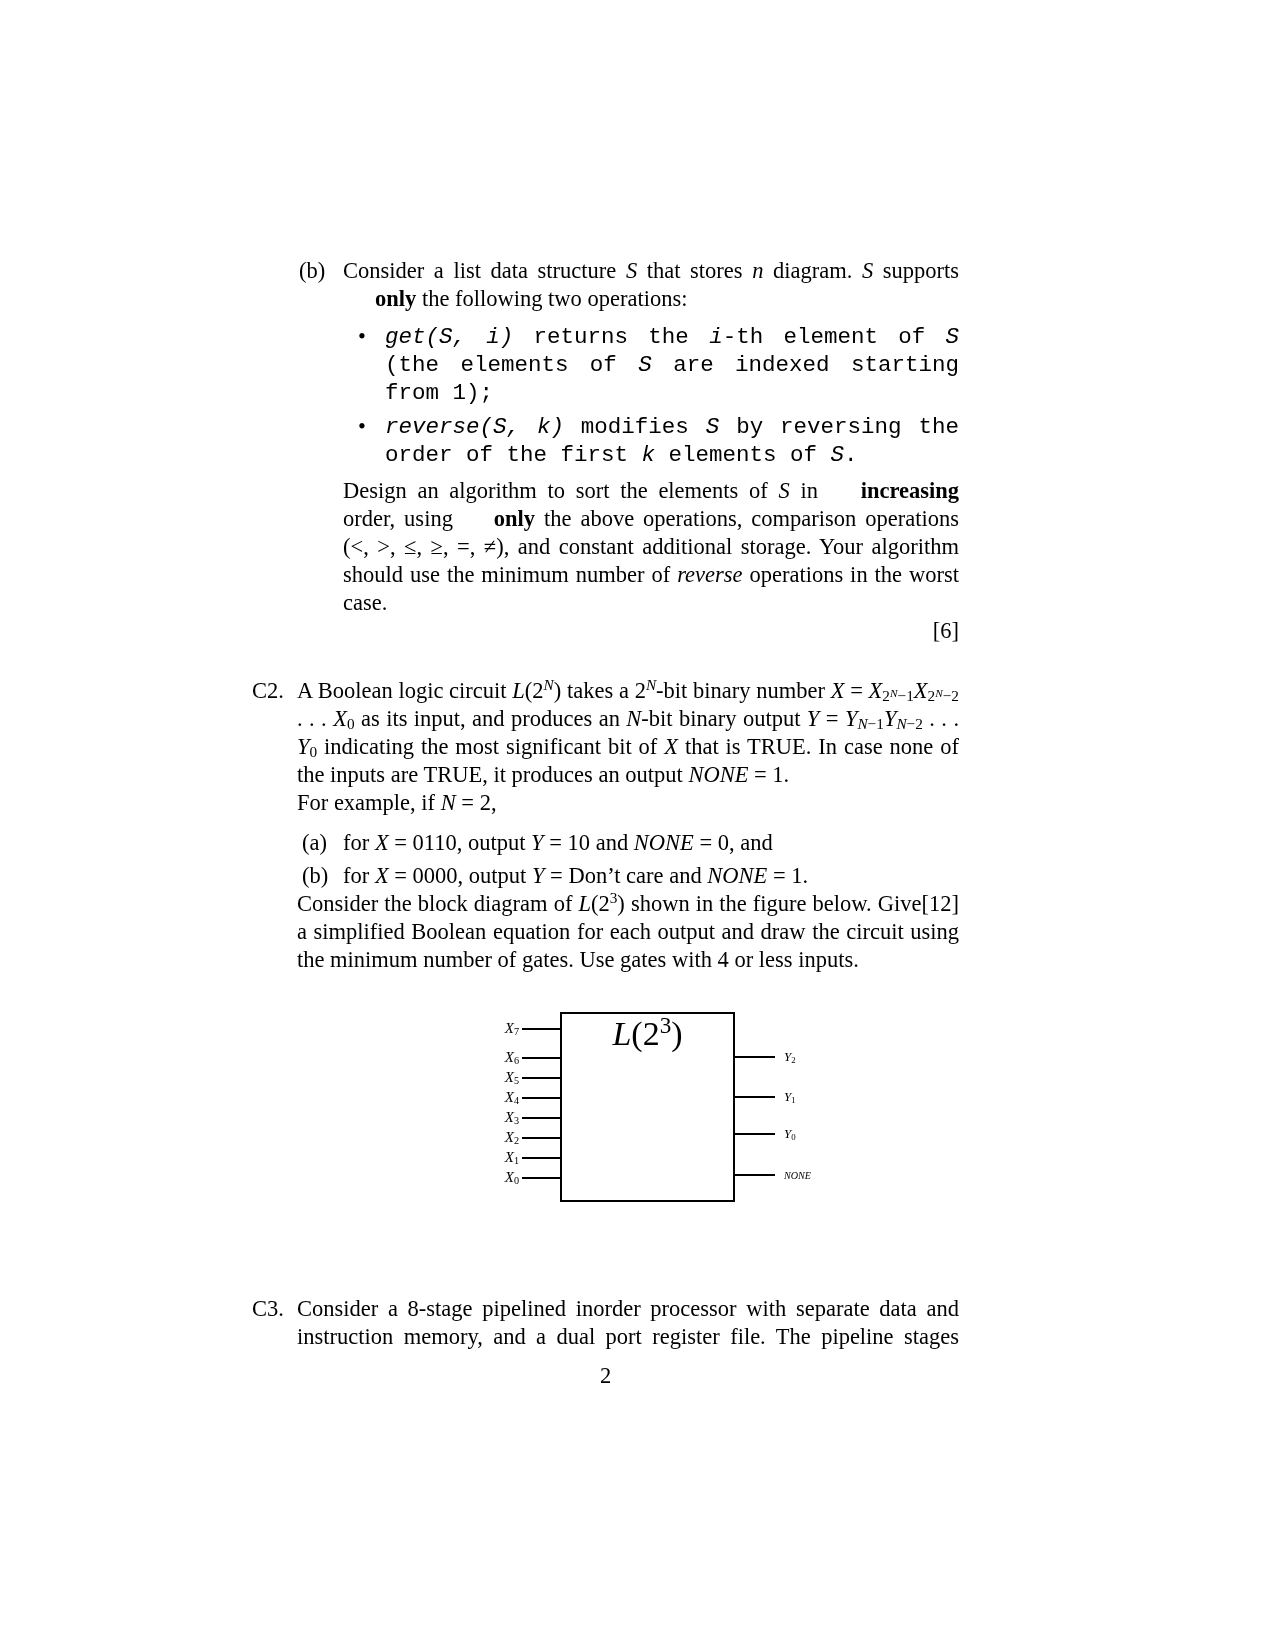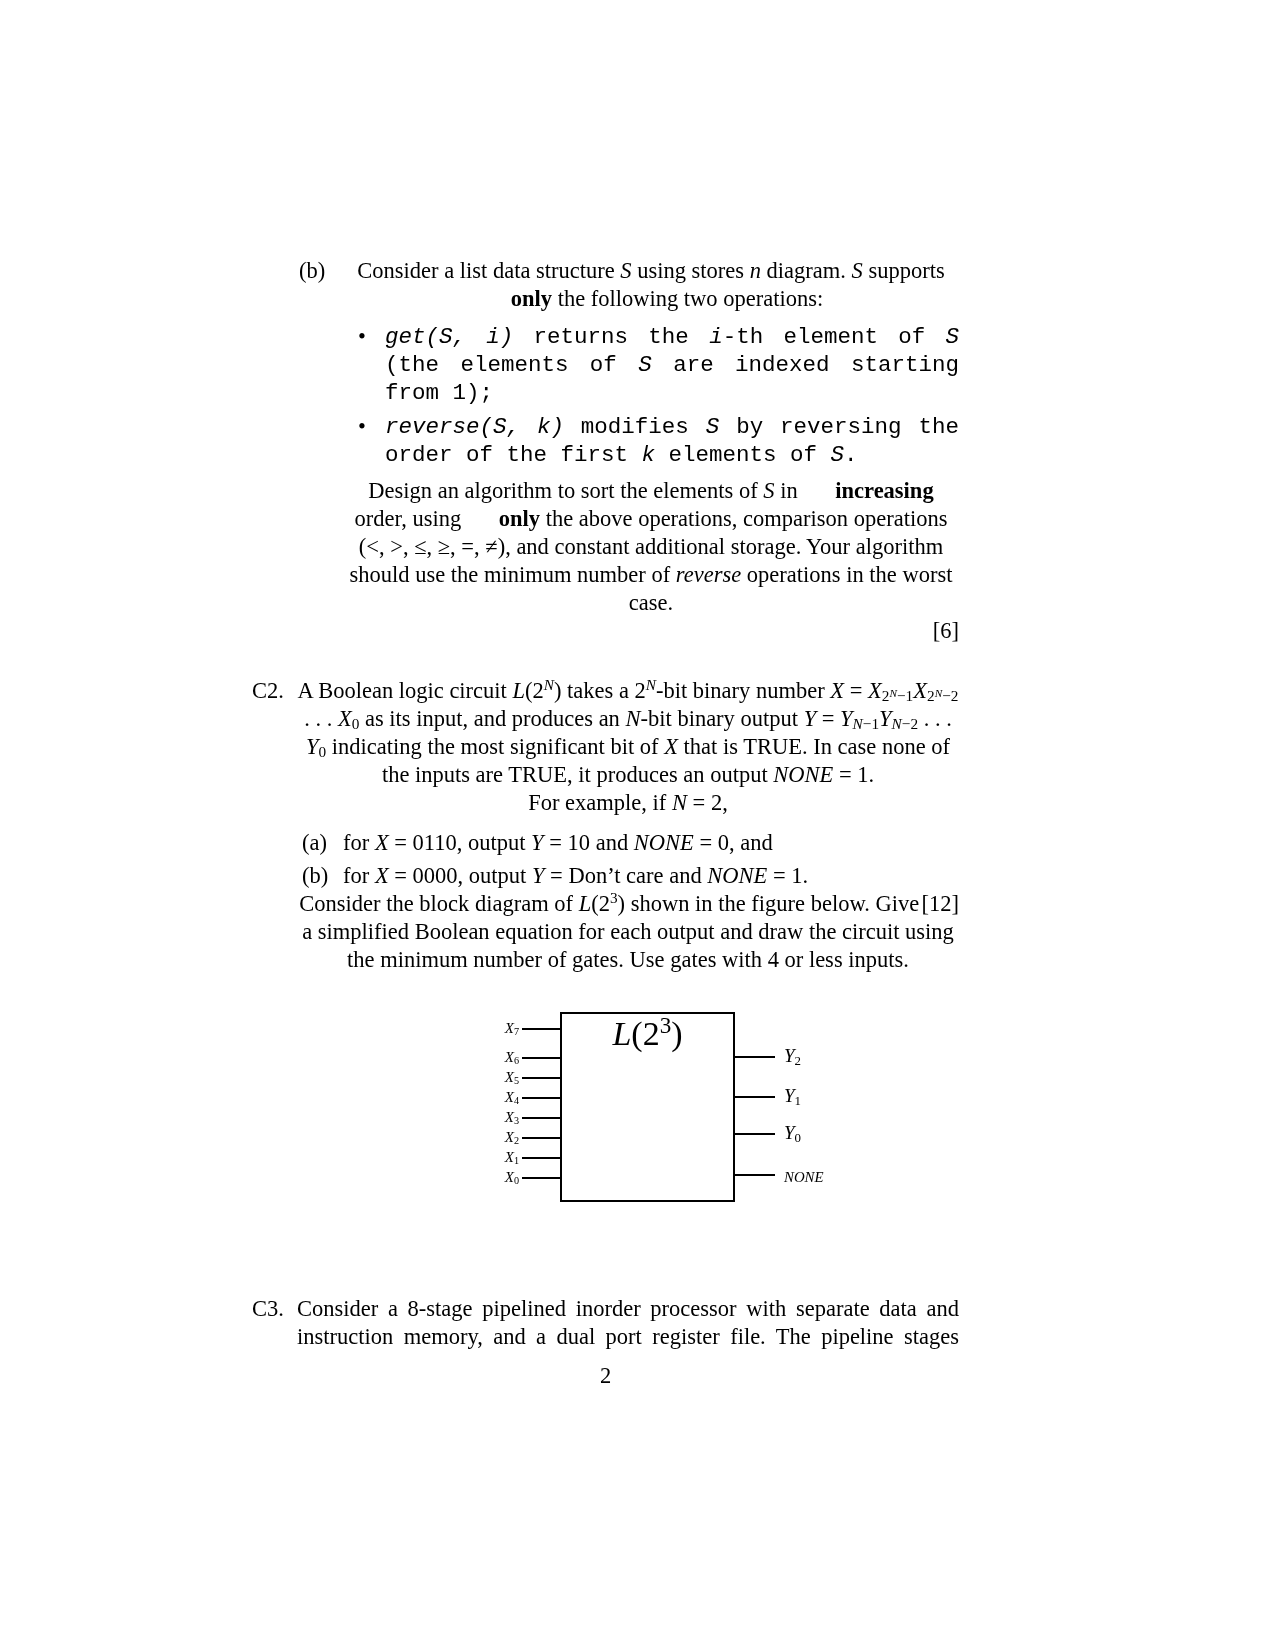--- a/index.html
+++ b/index.html
@@ -78,7 +78,7 @@
     <div class="item-b">
       <span class="qlabel">(b)</span>
       <div class="qbody">
-        <p class="para j"><span>Consider a list data structure </span><span class="s-i">S</span><span> using stores </span><span class="s-i">n</span><span> diagram.  </span><span class="s-i">S</span><span> supports </span><span class="s-b">only</span><span> the following two operations:</span></p>
+        <p class="para j"><span>Consider a list data structure </span><span class="s-i">S</span><span> that stores </span><span class="s-i">n</span><span> diagram.  </span><span class="s-i">S</span><span> supports </span><span class="s-b">only</span><span> the following two operations:</span></p>
         <div class="operations-list">
           <div class="bullet-item">
             <span class="bullet-glyph">•</span>

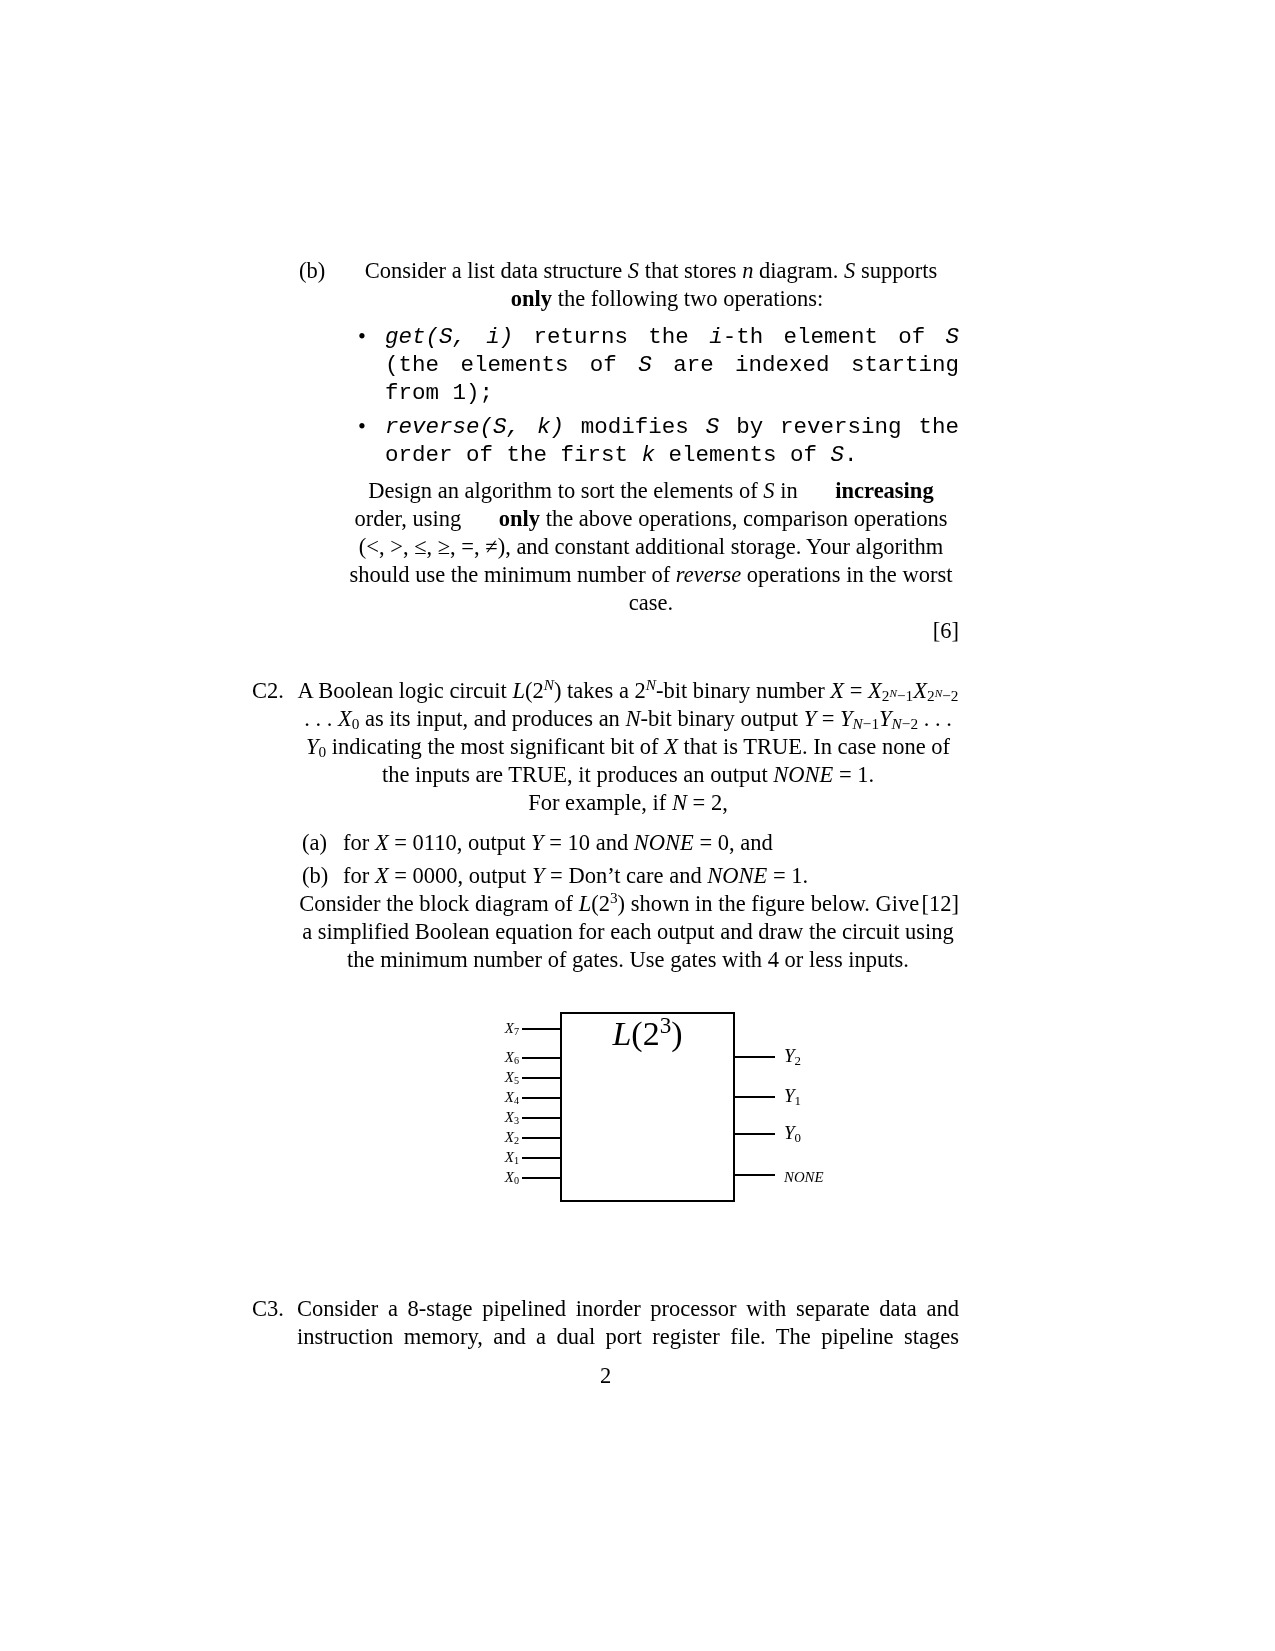--- a/index.html
+++ b/index.html
@@ -11,7 +11,7 @@
   .page{position:absolute;inset:0;overflow:hidden;background:#fff;}
   .content{position:absolute;left:252px;top:257px;width:707px;}
   .j{text-align:justify;}
-  p.para{margin:0;text-align:center;}
+  p.para{margin:0;}
 
   
   .s-i{font-style:italic;}

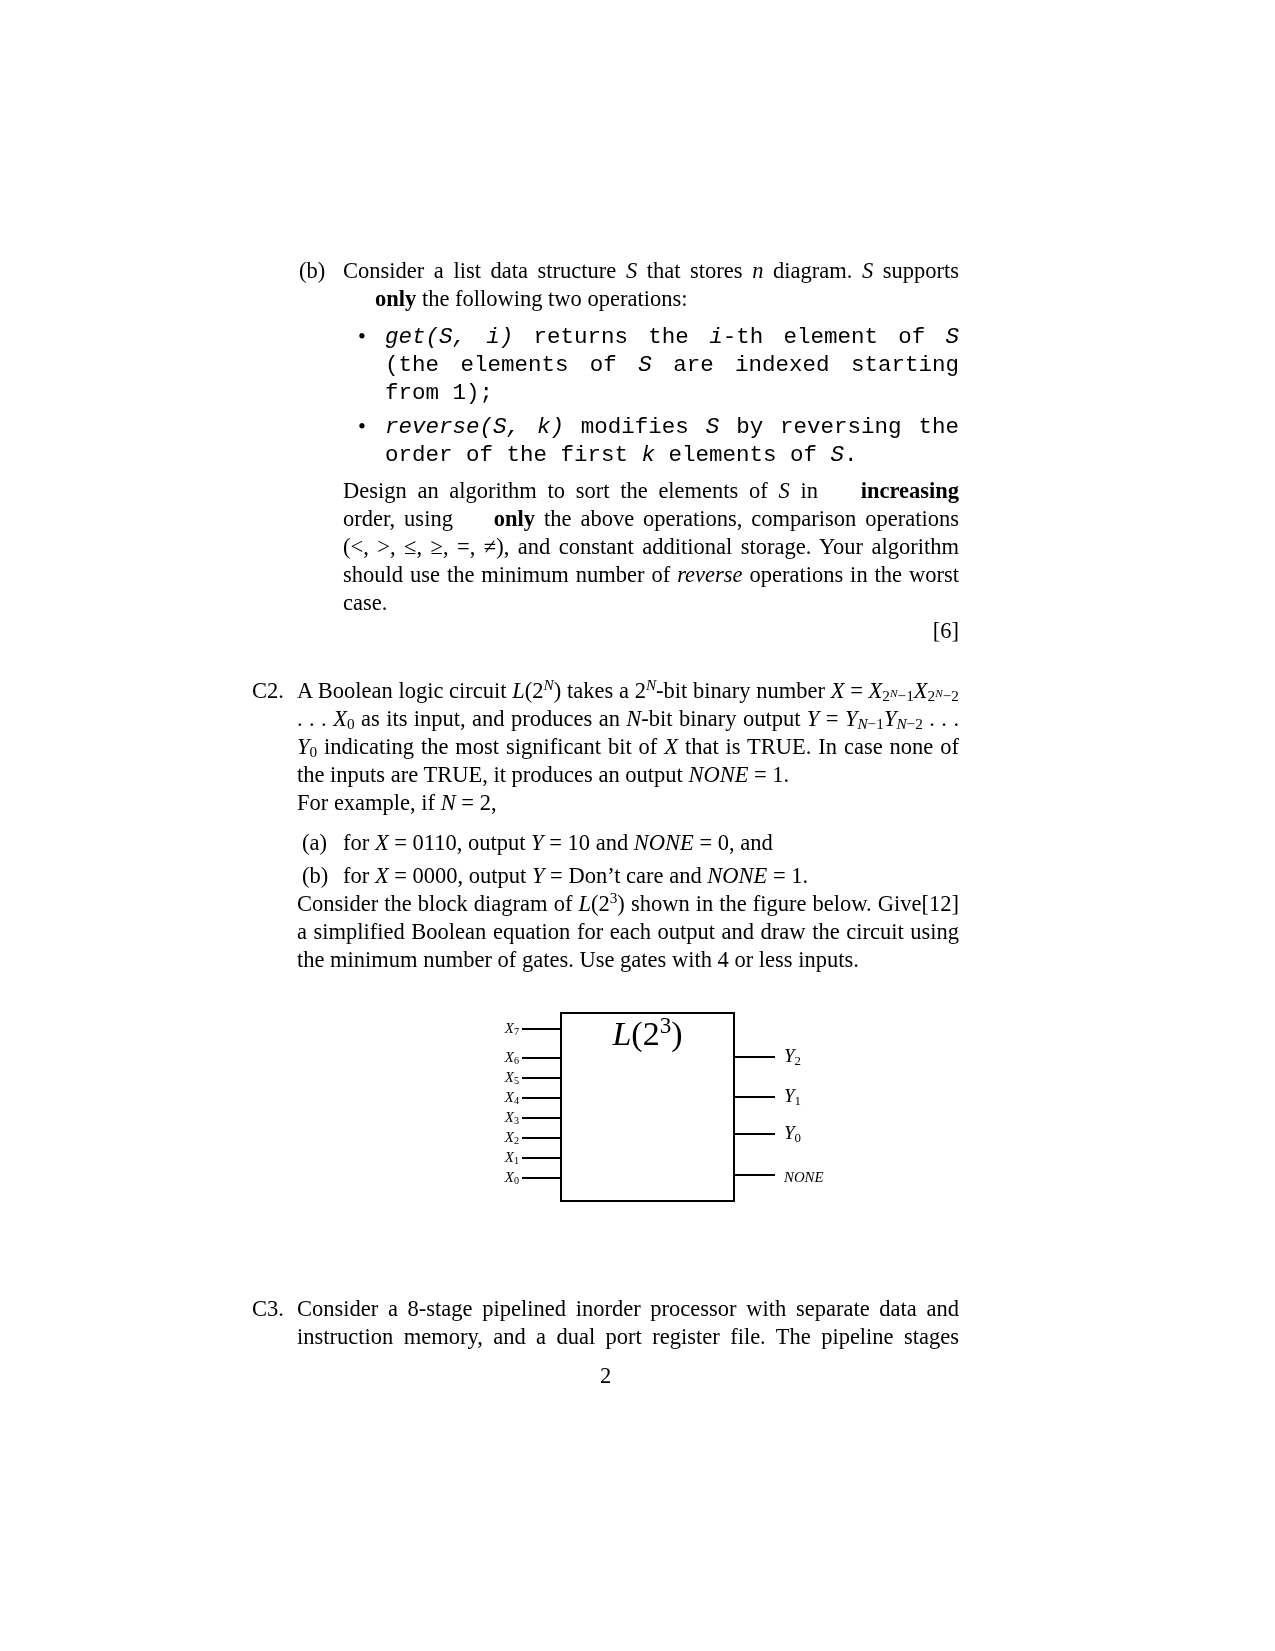--- a/index.html
+++ b/index.html
@@ -62,7 +62,7 @@
   .fig-in-wire{flex:1;border-top:2px solid #000;height:0;}
   .fig-out-row{position:absolute;left:436px;height:20px;display:flex;align-items:center;}
   .fig-out-wire{width:42px;flex:none;border-top:2px solid #000;height:0;}
-  .fig-out-label{padding-left:9px;font-size:19px;line-height:1;}
+  .fig-out-label{padding-left:9px;font-size:13px;line-height:1;}
 
   
   .c3-line{text-align:justify;text-align-last:justify;}

